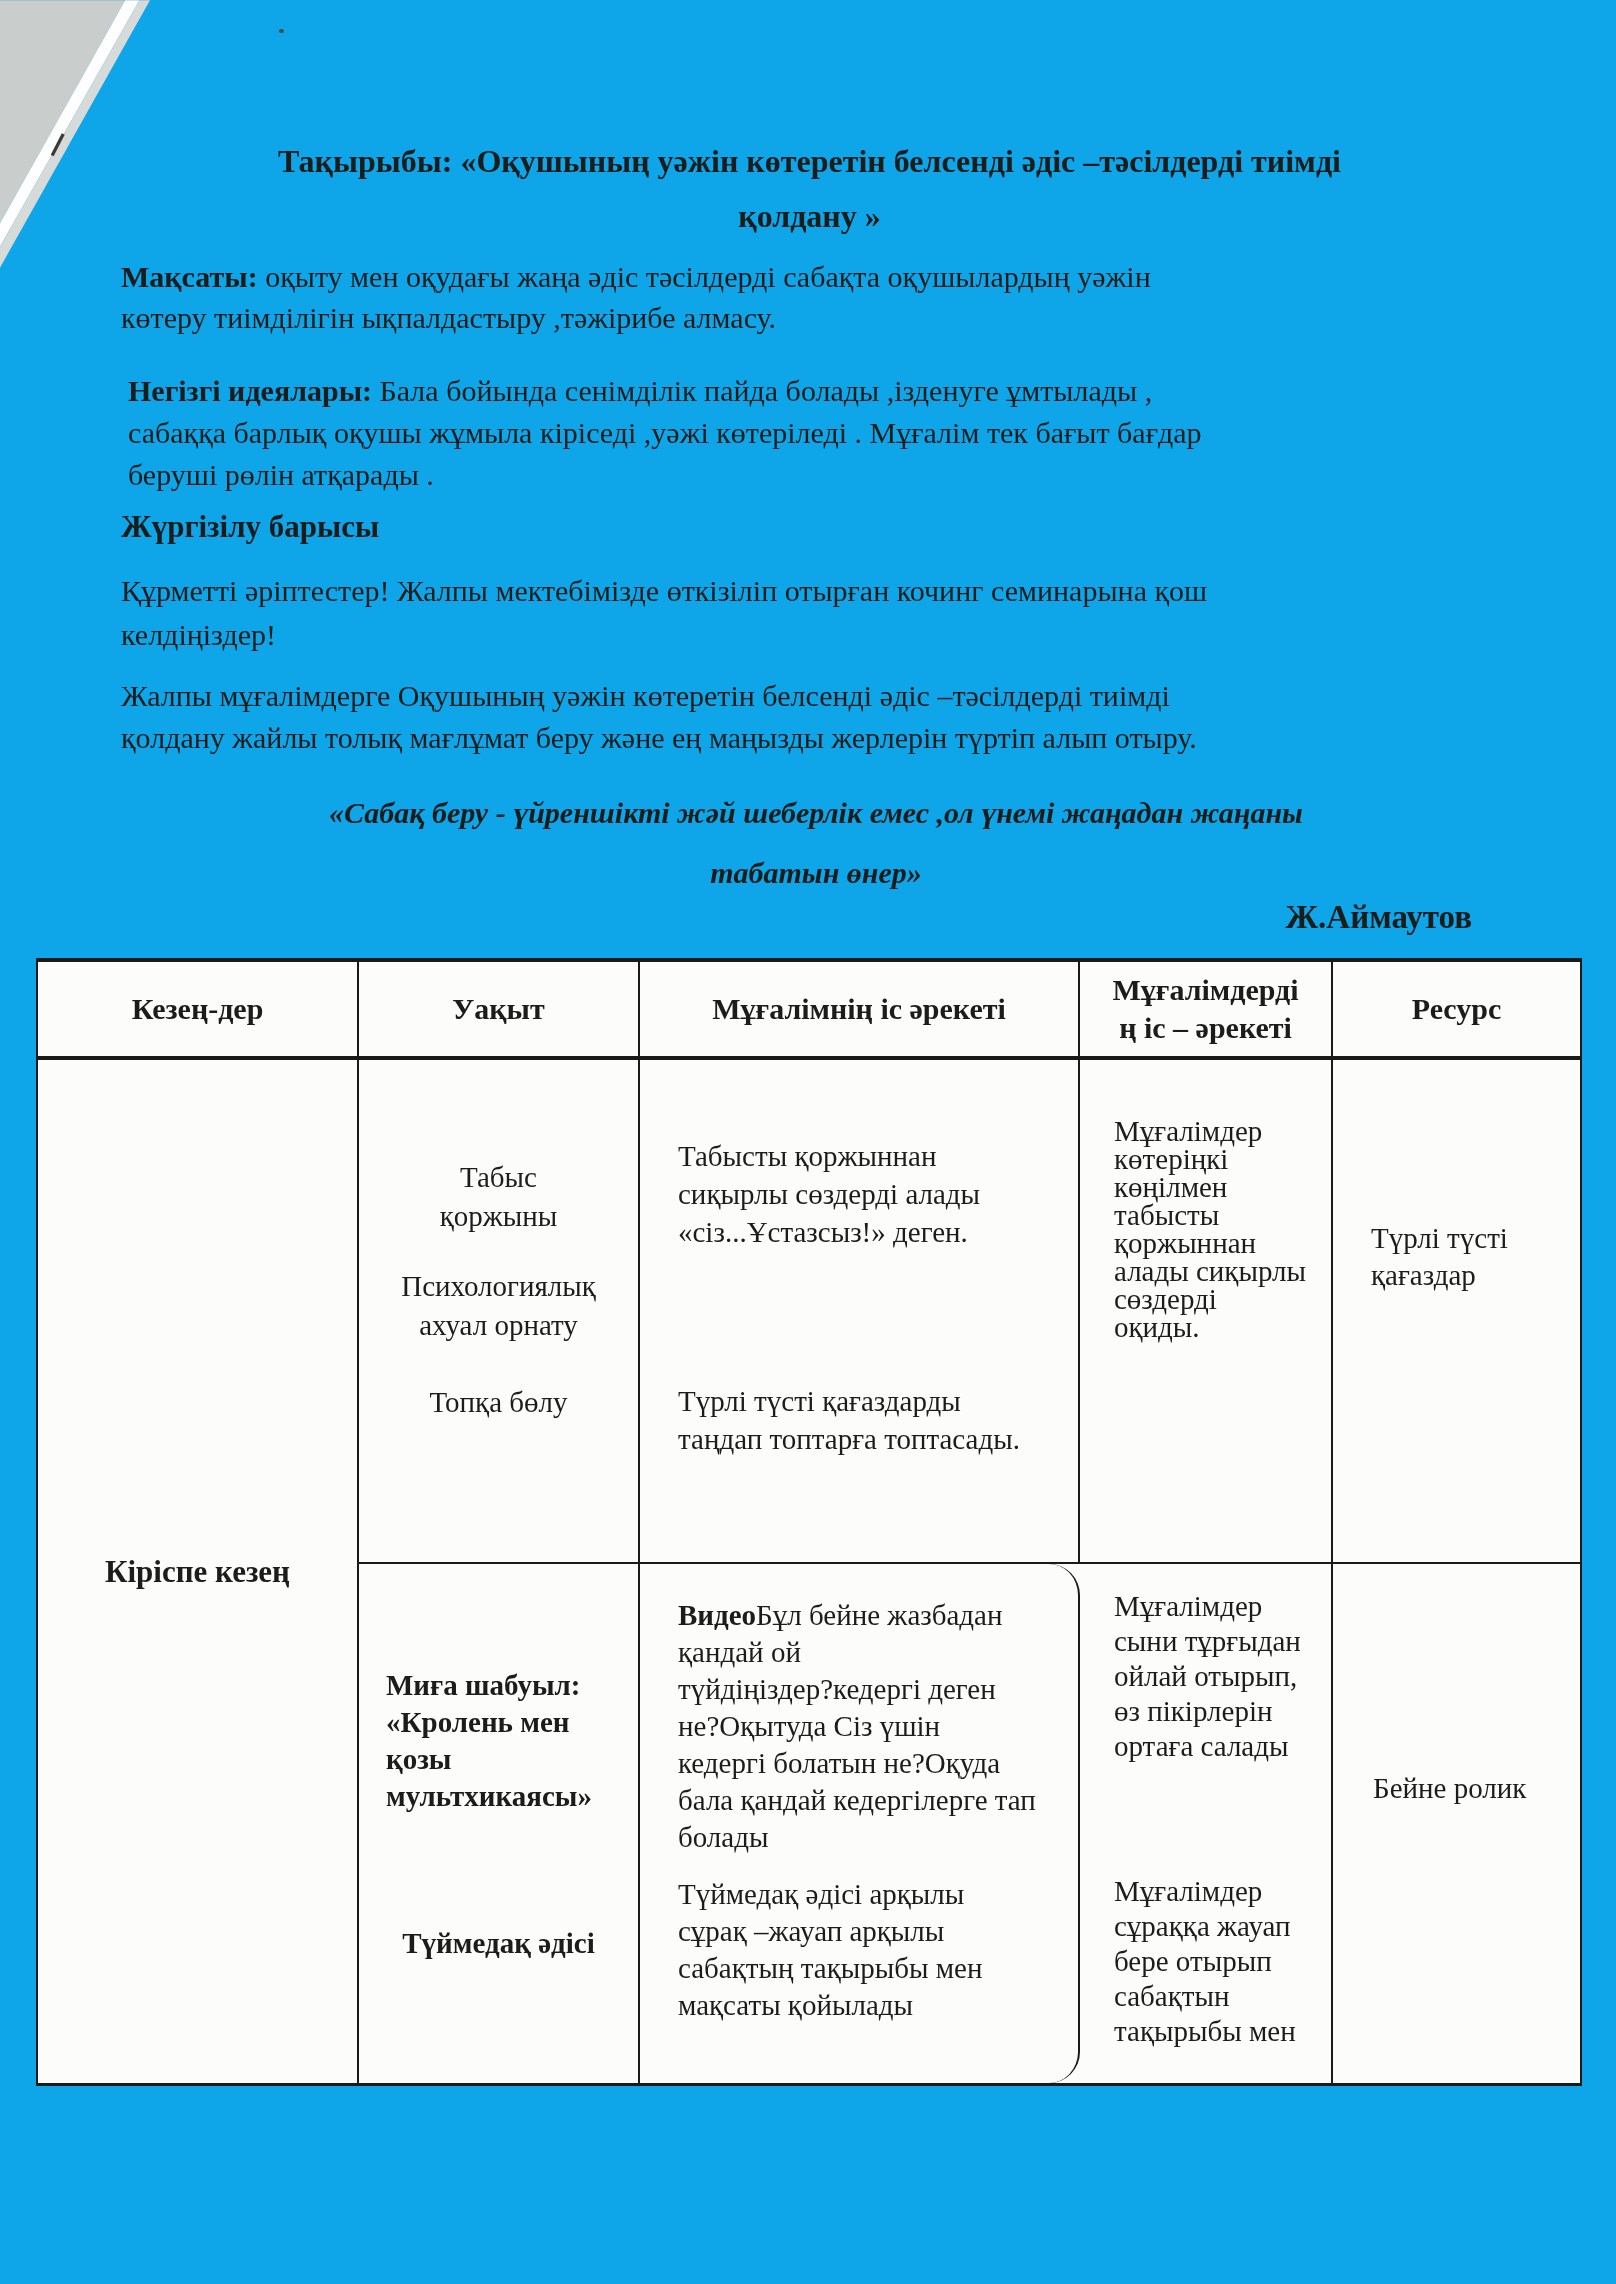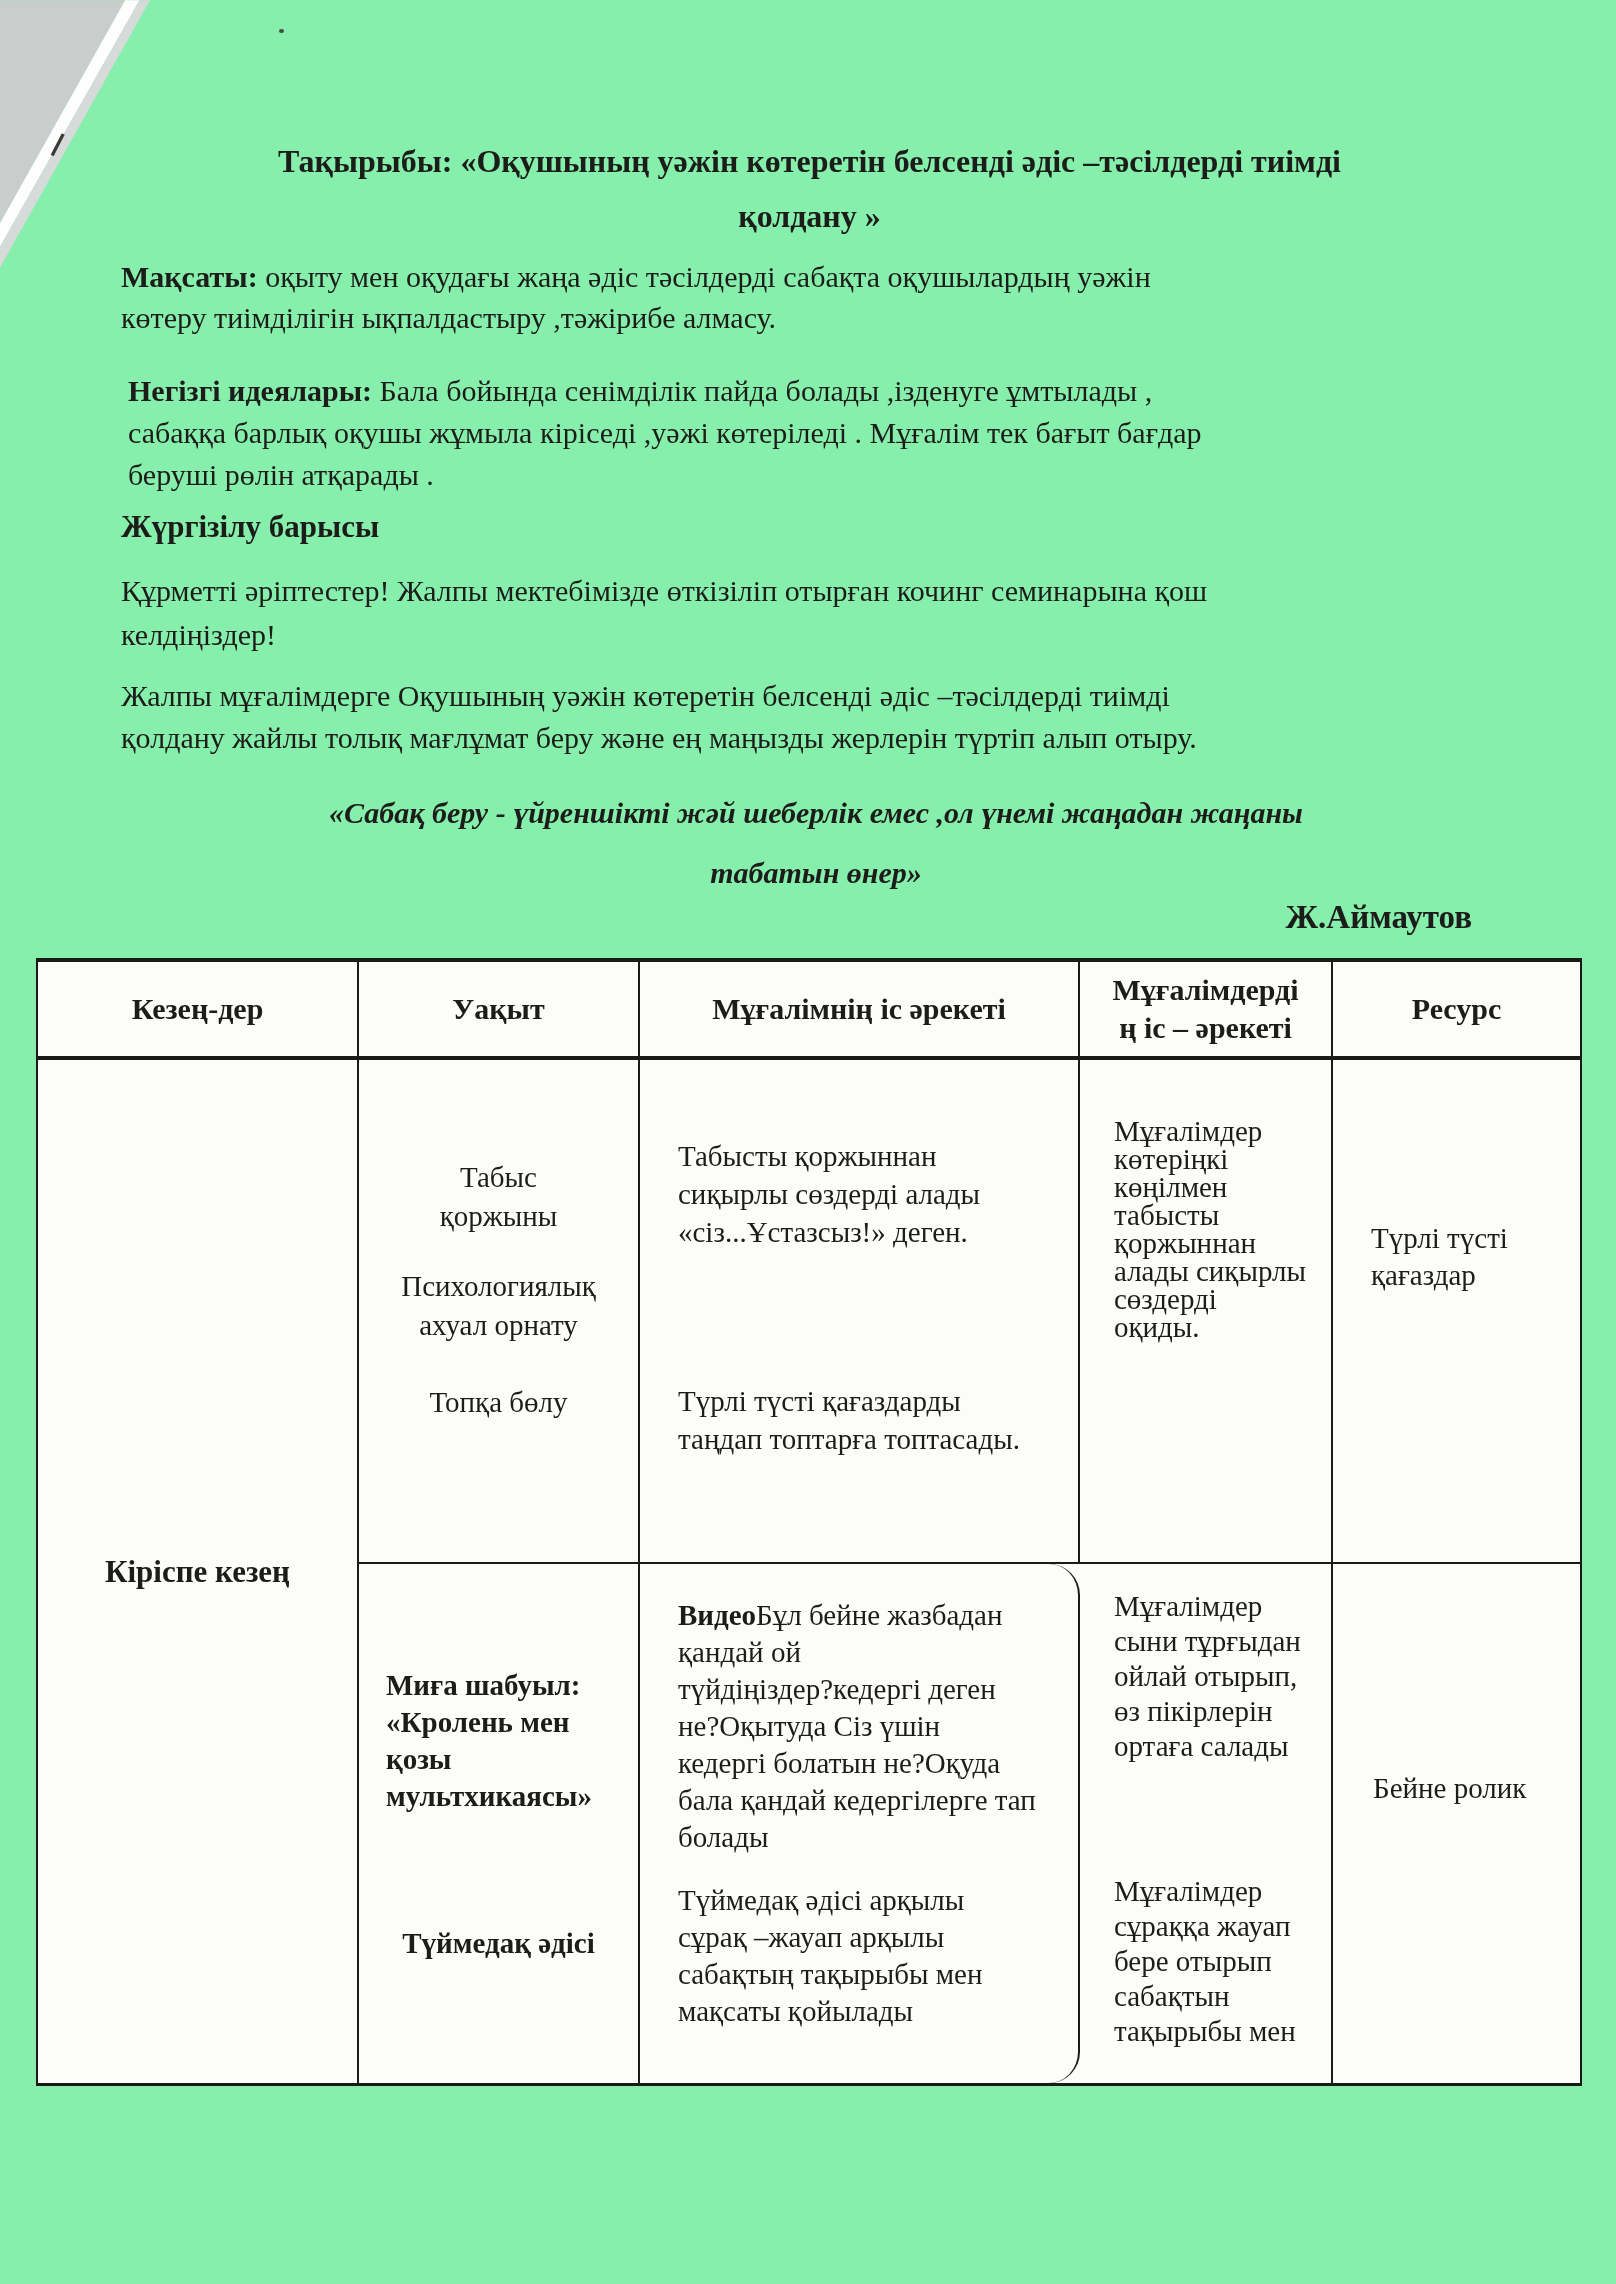--- a/index.html
+++ b/index.html
@@ -10,7 +10,7 @@
   }
   .page{
     position:relative;width:1616px;height:2284px;
-    background:#86efac;color:#1c1c1a;overflow:hidden;
+    background:#0ea5e9;color:#1c1c1a;overflow:hidden;
   }
   .pre{white-space:pre-line;}
   .abs{position:absolute;}

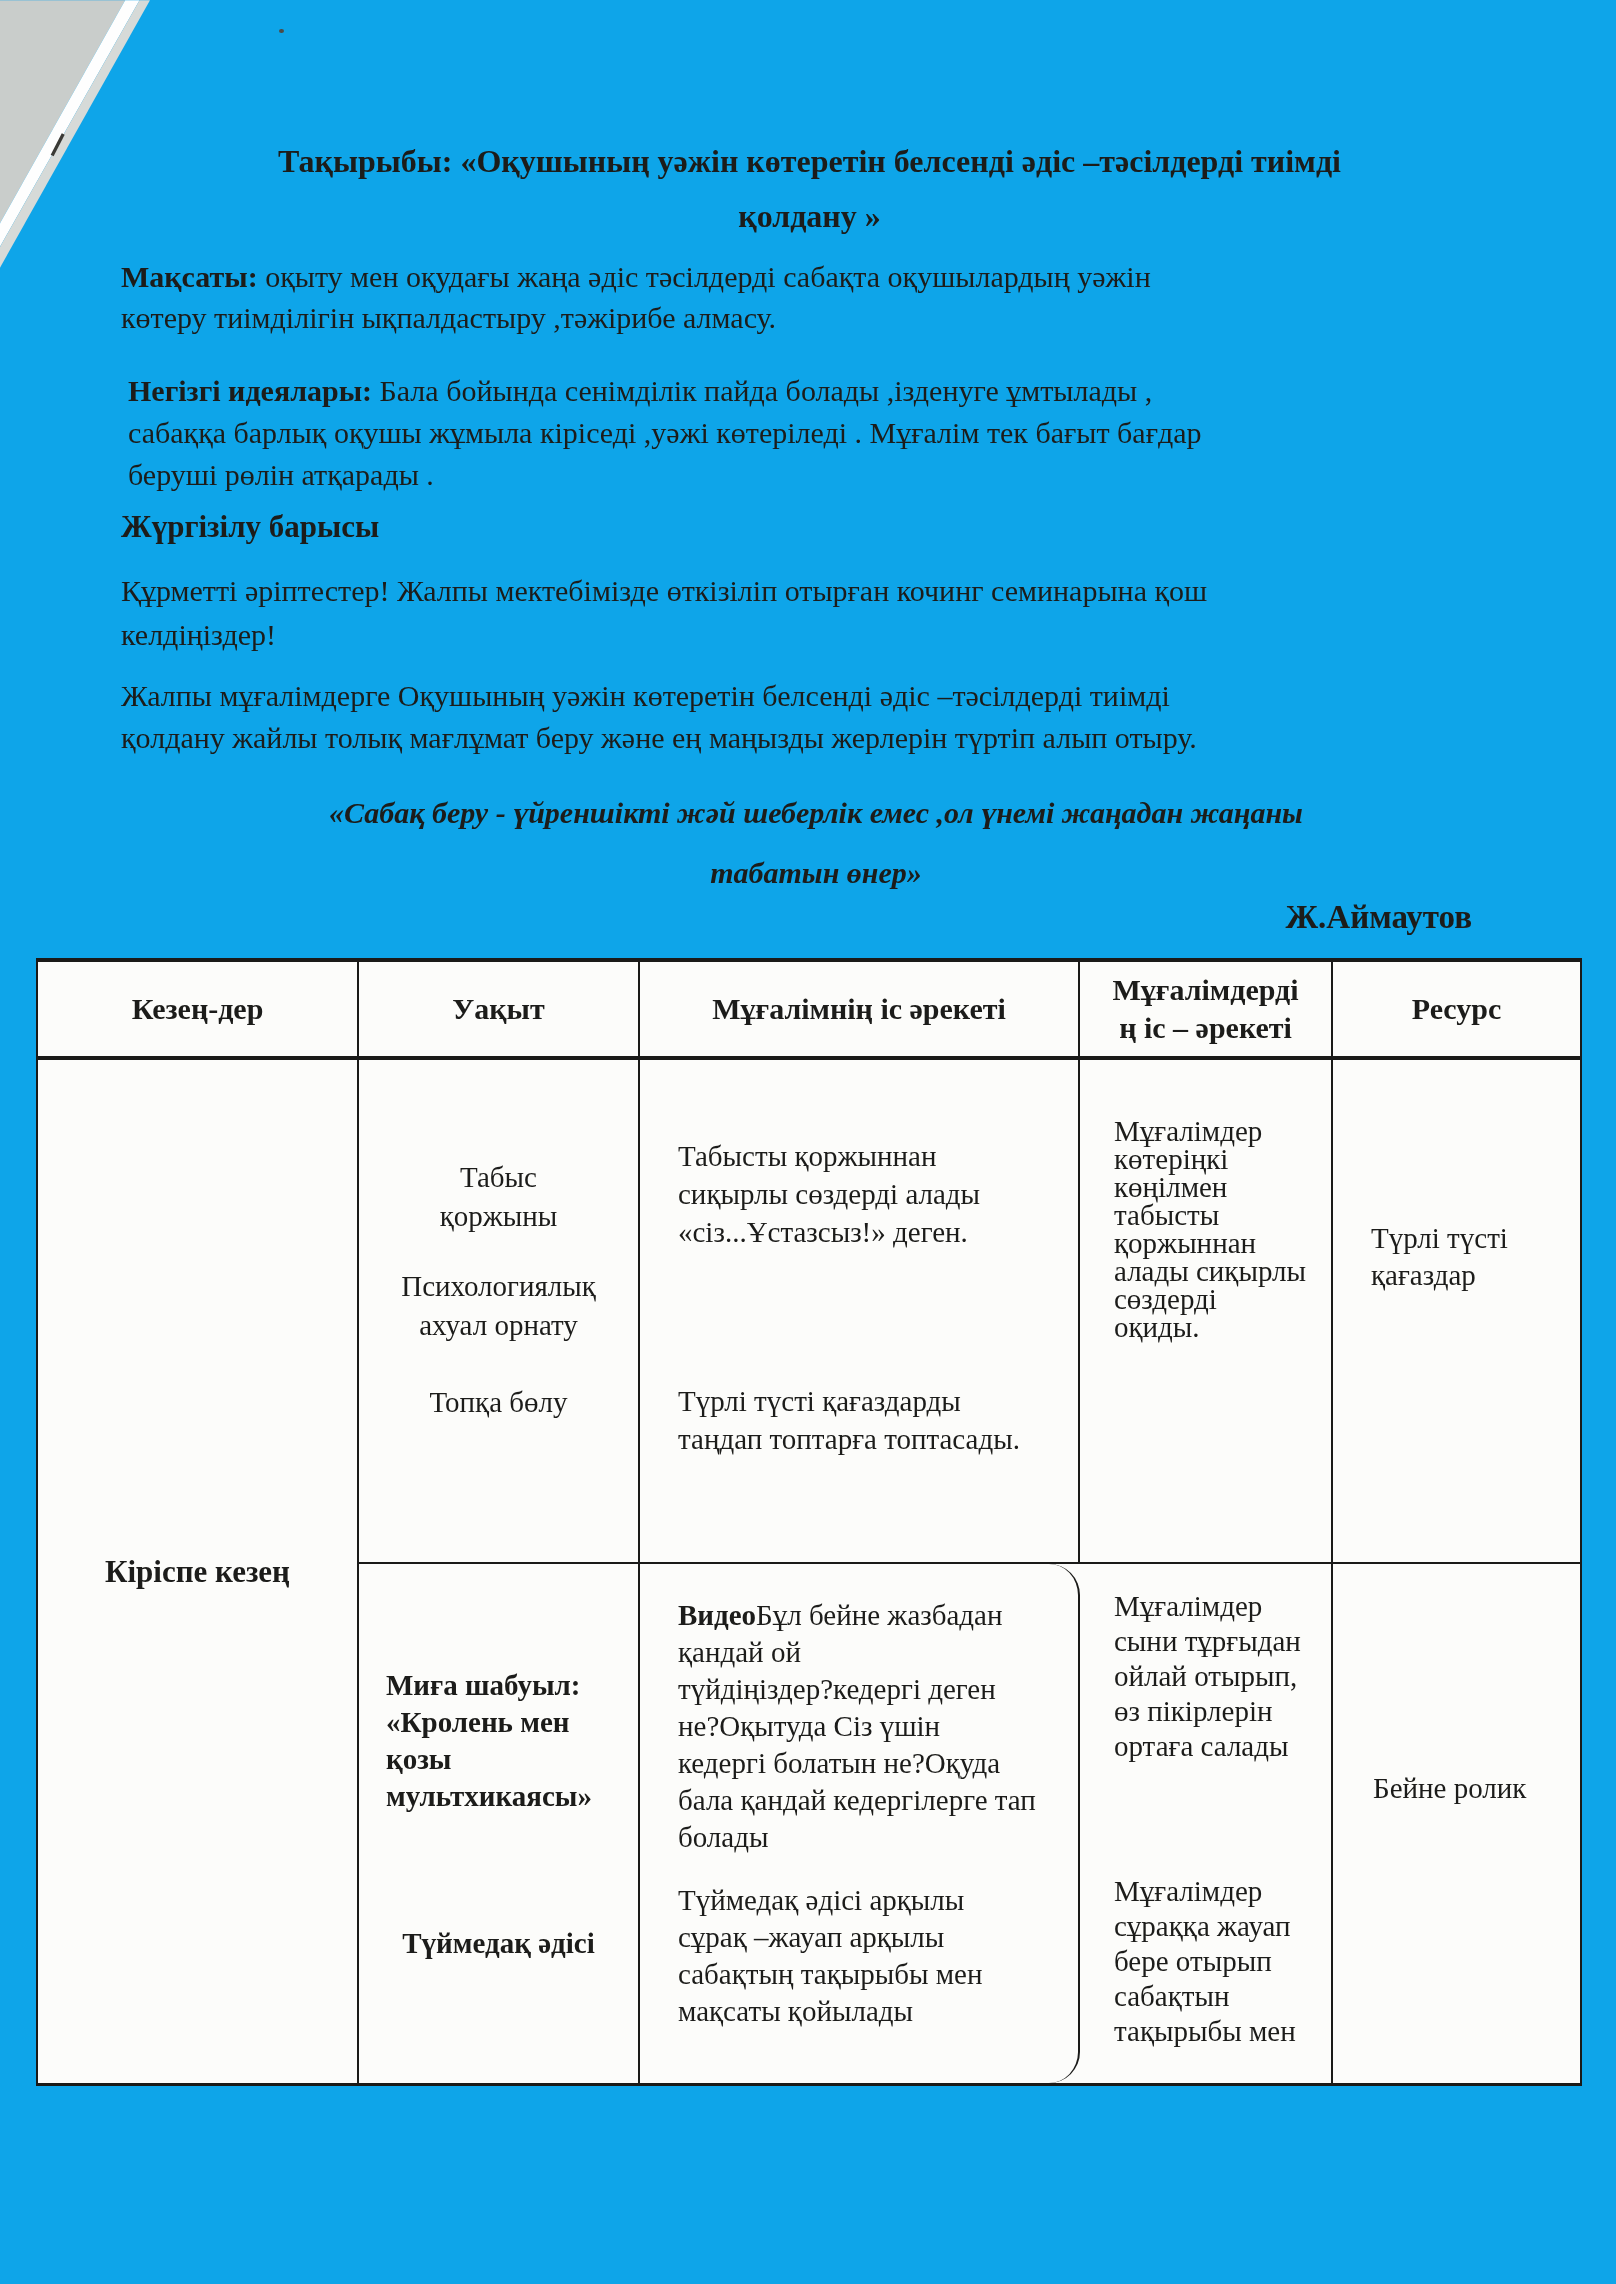--- a/index.html
+++ b/index.html
@@ -75,7 +75,7 @@
   .gap1{margin-top:131px;}
   .blk-left{text-align:left;padding-left:27px;}
   .mt3{margin-top:110px;text-align:center;}
-  .gap2{margin-top:26px;}
+  .gap2{margin-top:20px;}
   .gap3{margin-top:110px;}
   .r1c4 .pre{line-height:28px;}
   

